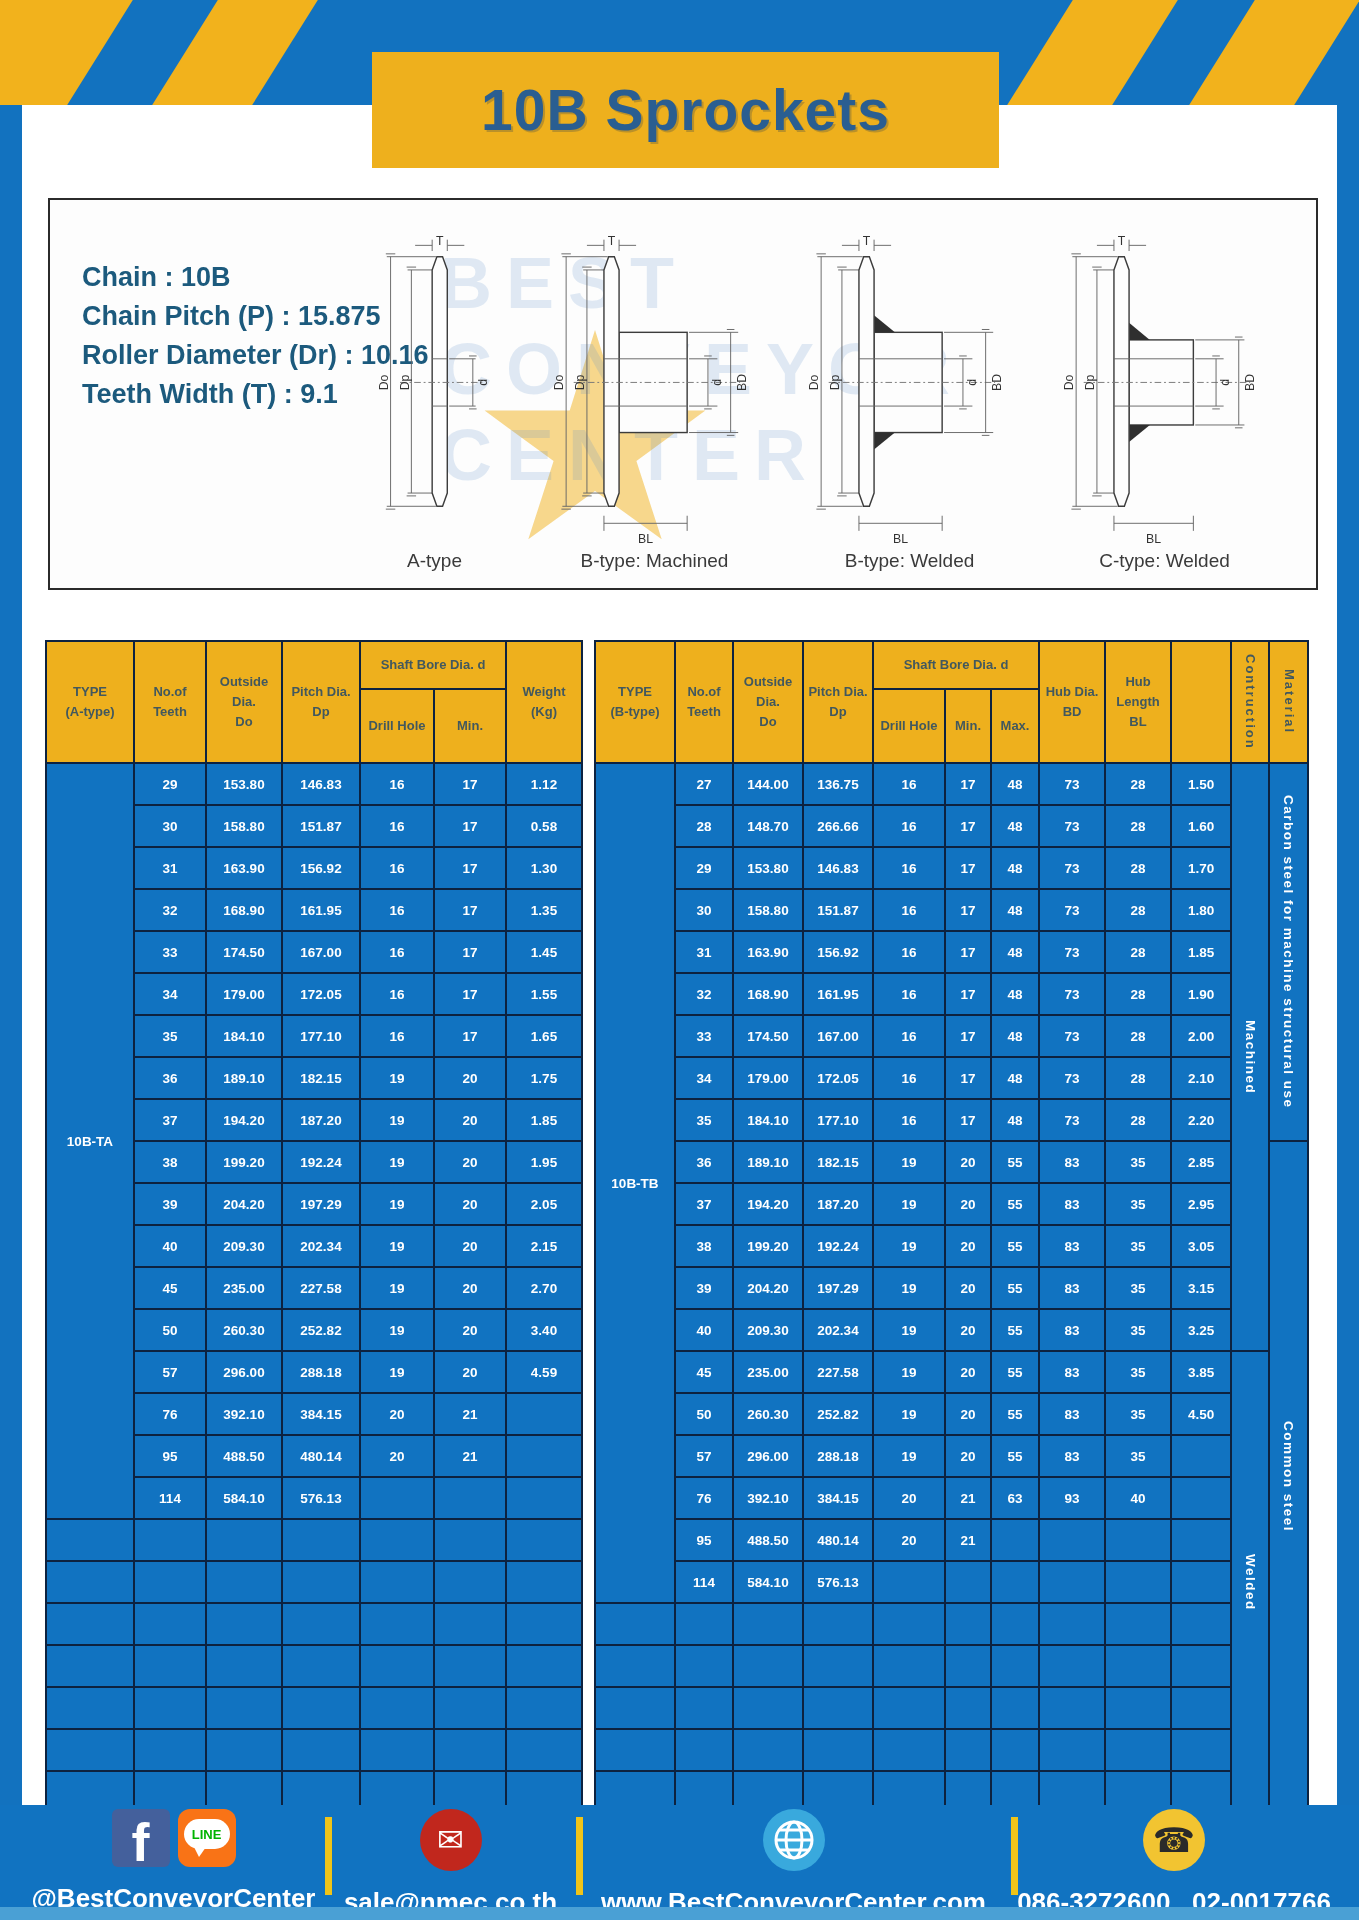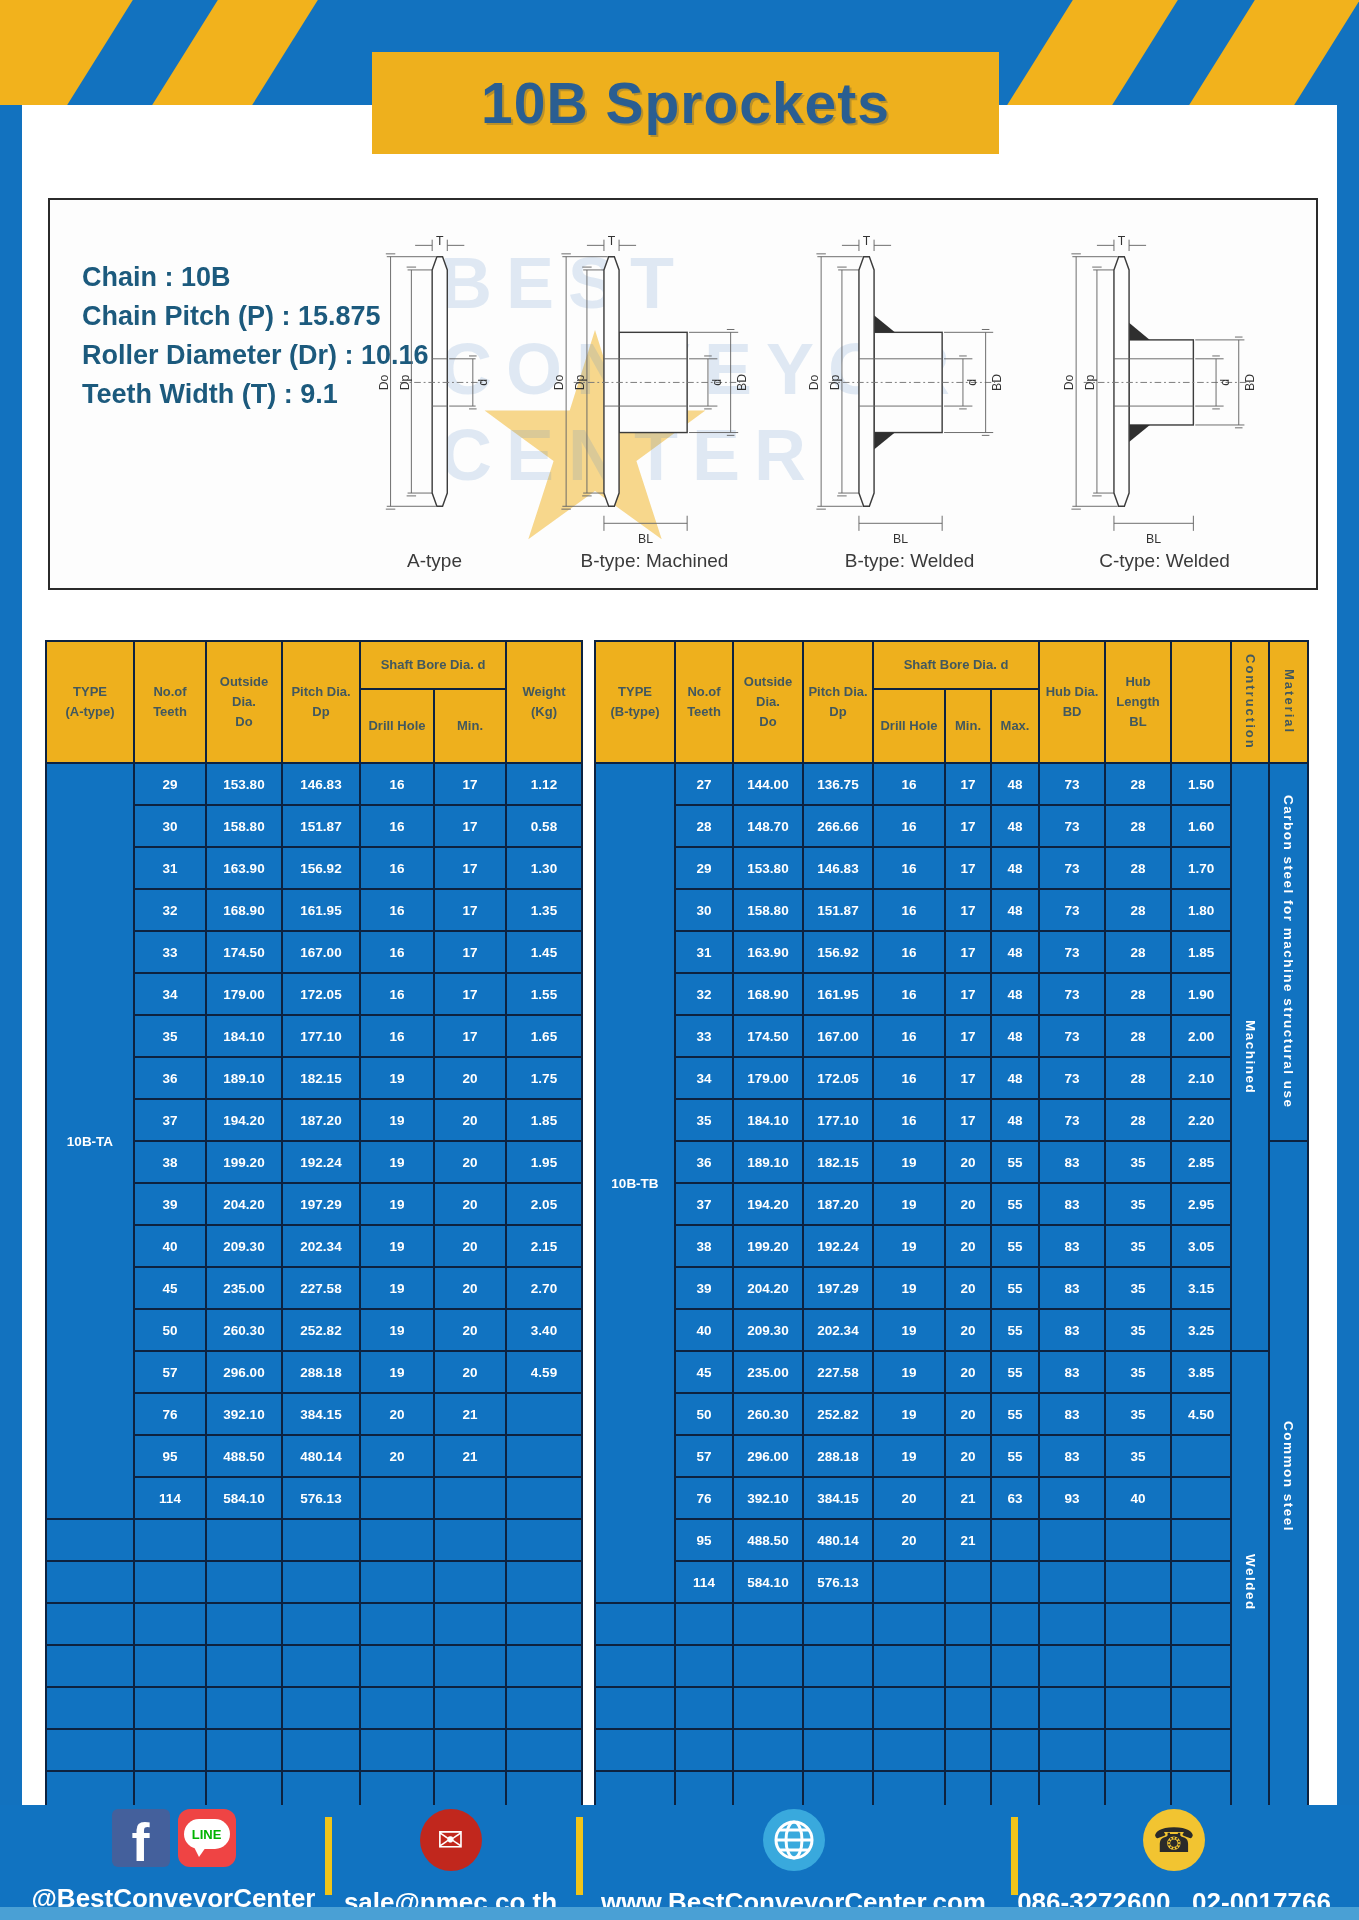--- a/index.html
+++ b/index.html
@@ -10,7 +10,7 @@
   .stripe{position:absolute;top:-10px;height:125px;background:#f2b21c;transform:skewX(-32deg);}
   .frame-side{position:absolute;top:105px;width:22px;height:1702px;background:#1272bf;}
   
-  .title-box{position:absolute;left:372px;top:52px;width:627px;height:102px;background:#eeb01d;
+  .title-box{position:absolute;left:372px;top:52px;width:627px;height:116px;background:#eeb01d;
              display:flex;align-items:center;justify-content:center;}
   .title-box span{font-size:57px;font-weight:bold;color:#2a5e91;letter-spacing:1px;
                   text-shadow:2px 2px 0 rgba(30,50,80,0.25);}

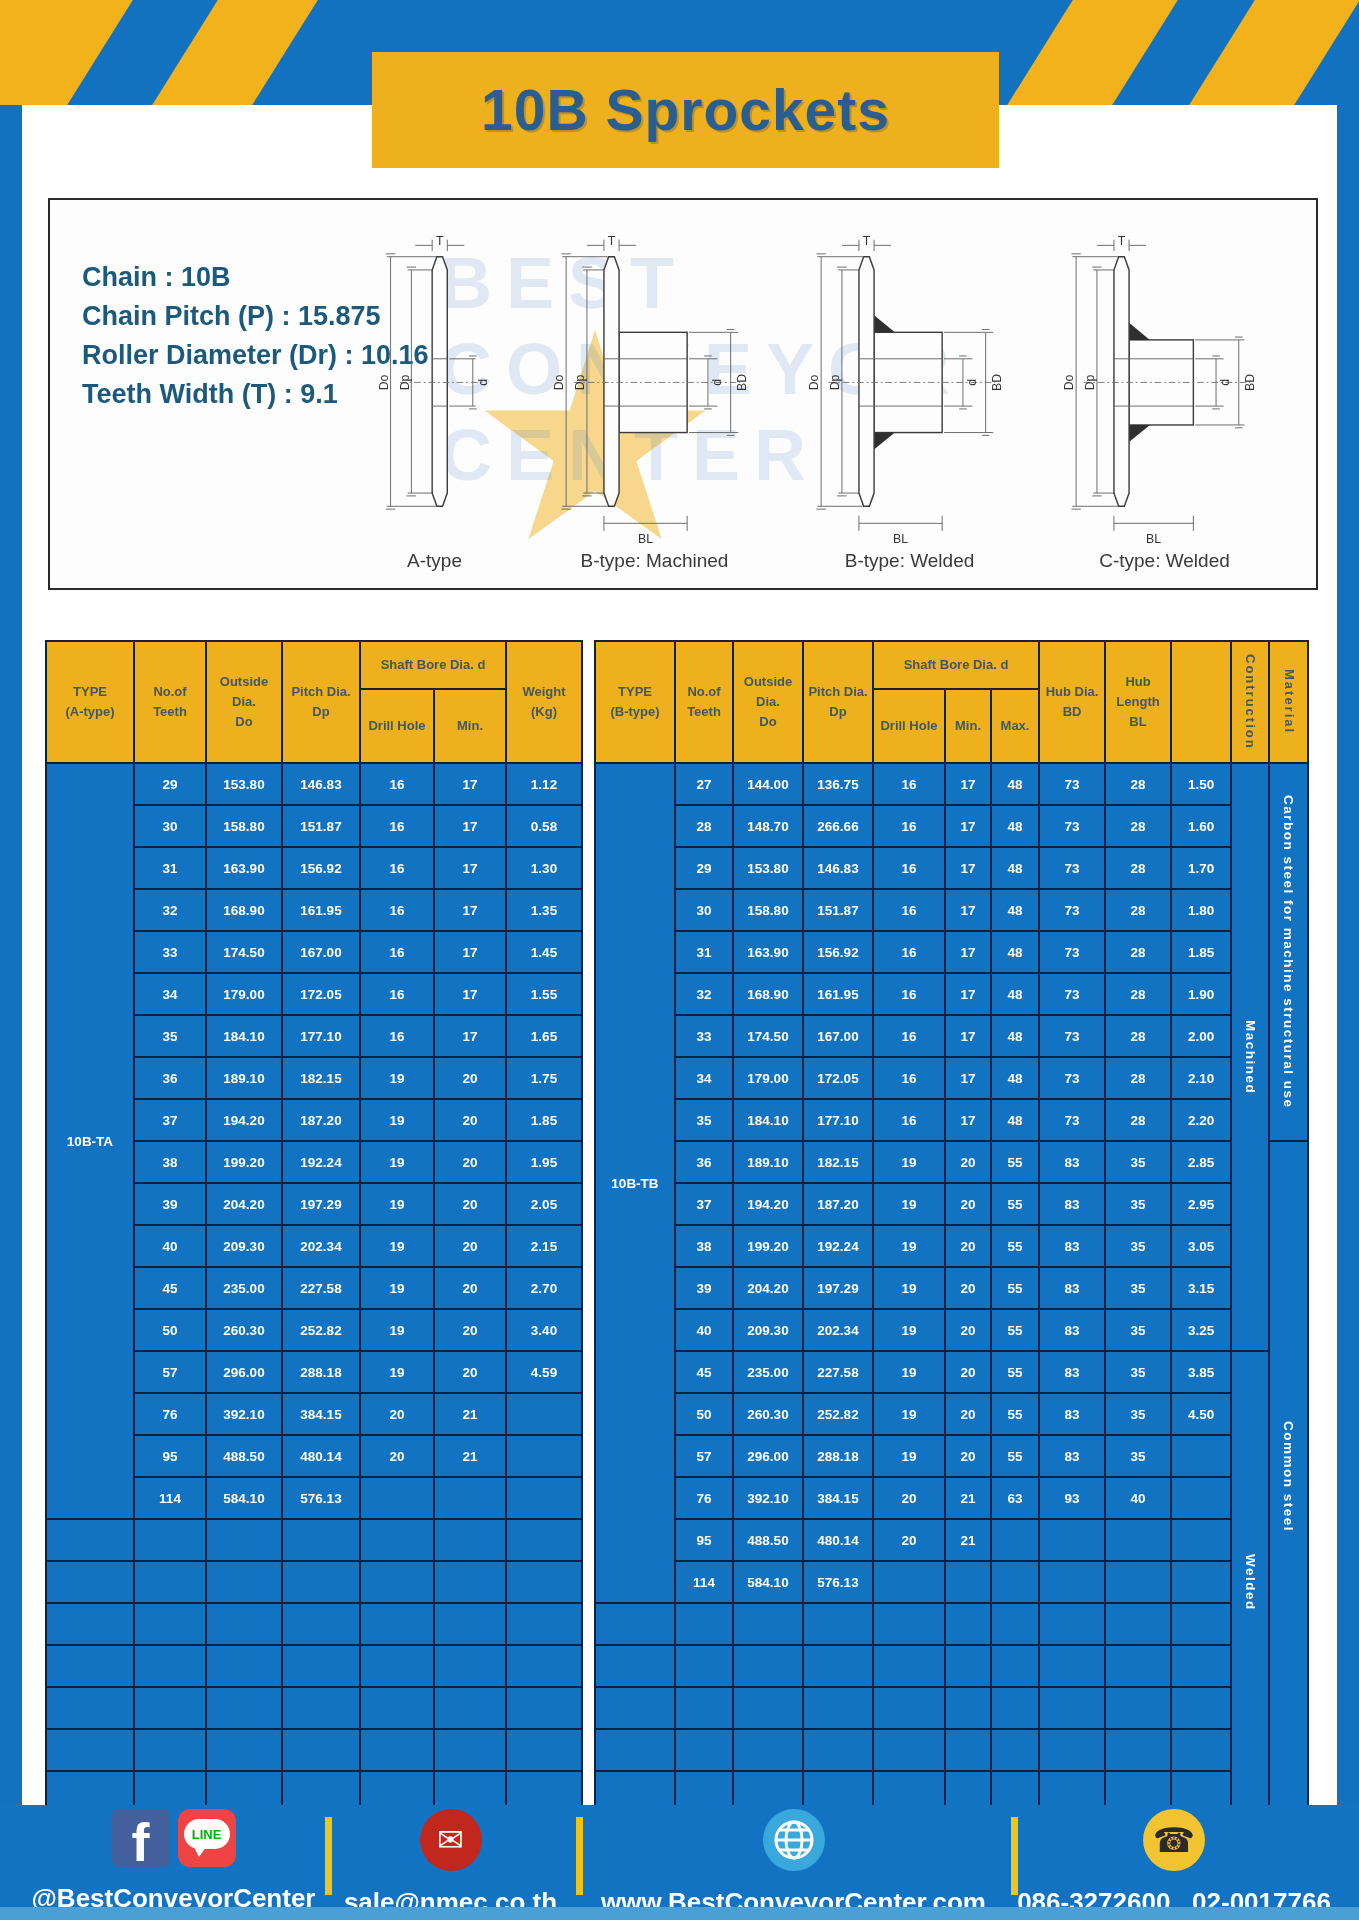--- a/index.html
+++ b/index.html
@@ -49,7 +49,7 @@
   .ftext{color:#ffffff;font-size:26px;font-weight:bold;margin-top:16px;white-space:nowrap;}
   .fb-icon{width:58px;height:58px;background:#44609c;border-radius:6px;color:#fff;font-size:54px;
            font-weight:bold;display:flex;align-items:flex-end;justify-content:center;line-height:0.9;overflow:hidden;}
-  .line-icon{width:58px;height:58px;background:#ef4444;border-radius:12px;position:relative;}
+  .line-icon{width:58px;height:58px;background:#f97316;border-radius:12px;position:relative;}
   .line-bubble{position:absolute;top:10px;left:6px;width:46px;height:30px;background:#fff;border-radius:15px;
                display:flex;align-items:center;justify-content:center;color:#00b300;font-weight:bold;font-size:13px;}
   .line-tail{position:absolute;left:16px;top:38px;width:0;height:0;border-left:5px solid transparent;

